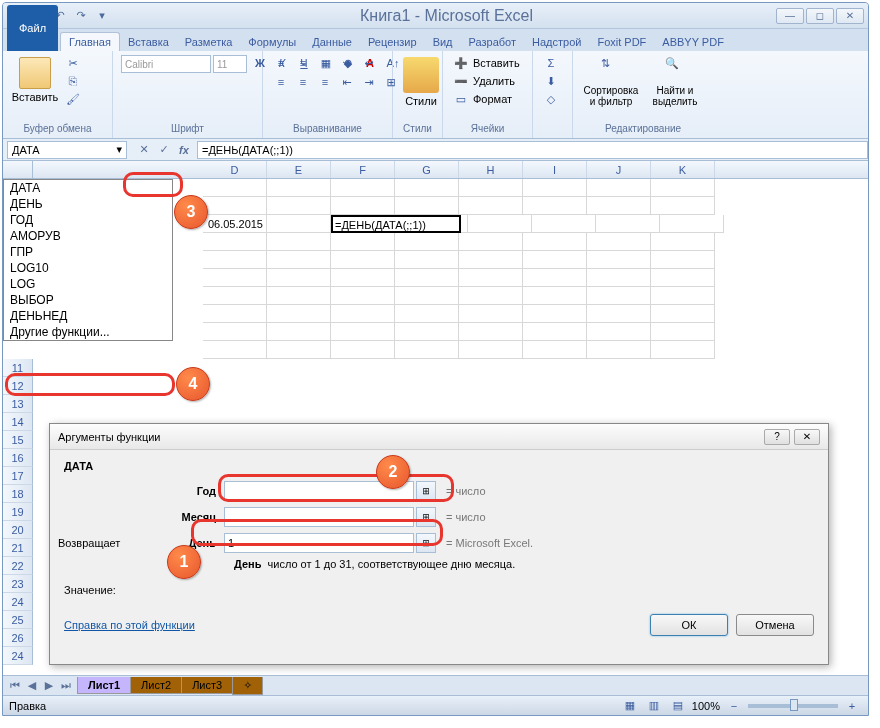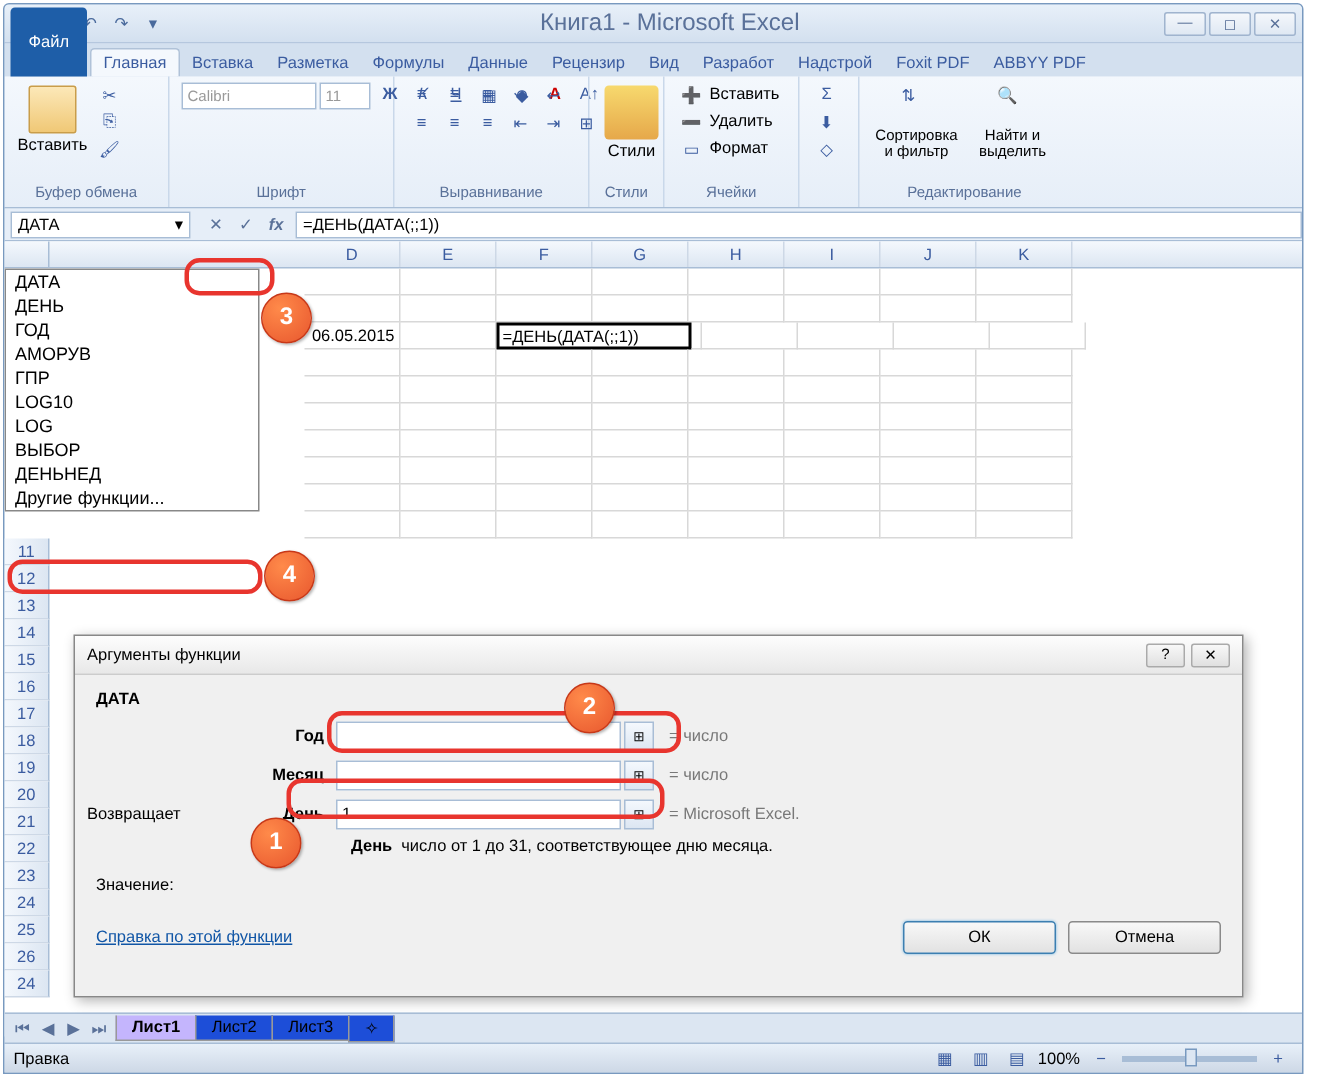--- a/index.html
+++ b/index.html
@@ -62,7 +62,7 @@
 .dlg-footer{display:flex;justify-content:space-between;align-items:center;padding:0 14px 10px;}
 .dlg-link{color:#1156a6;text-decoration:underline;cursor:pointer;}
 .dlg-btns{display:flex;gap:8px;}
-.dlg-btn{width:102px;height:22px;border:1px solid #8a8a8a;background:linear-gradient(#f8f8f8,#e2e2e2);border-radius:3px;}
+.dlg-btn{width:78px;height:22px;border:1px solid #8a8a8a;background:linear-gradient(#f8f8f8,#e2e2e2);border-radius:3px;}
 .dlg-btn.primary{border:1px solid #3c7fb1;box-shadow:0 0 2px #6bb1e0;}
 .sheet-tabs{position:absolute;bottom:20px;left:0;right:0;height:20px;background:#dce6f2;display:flex;align-items:center;border-top:1px solid #a8bdd6;}
 .st-nav{display:flex;padding:0 4px;gap:1px;}

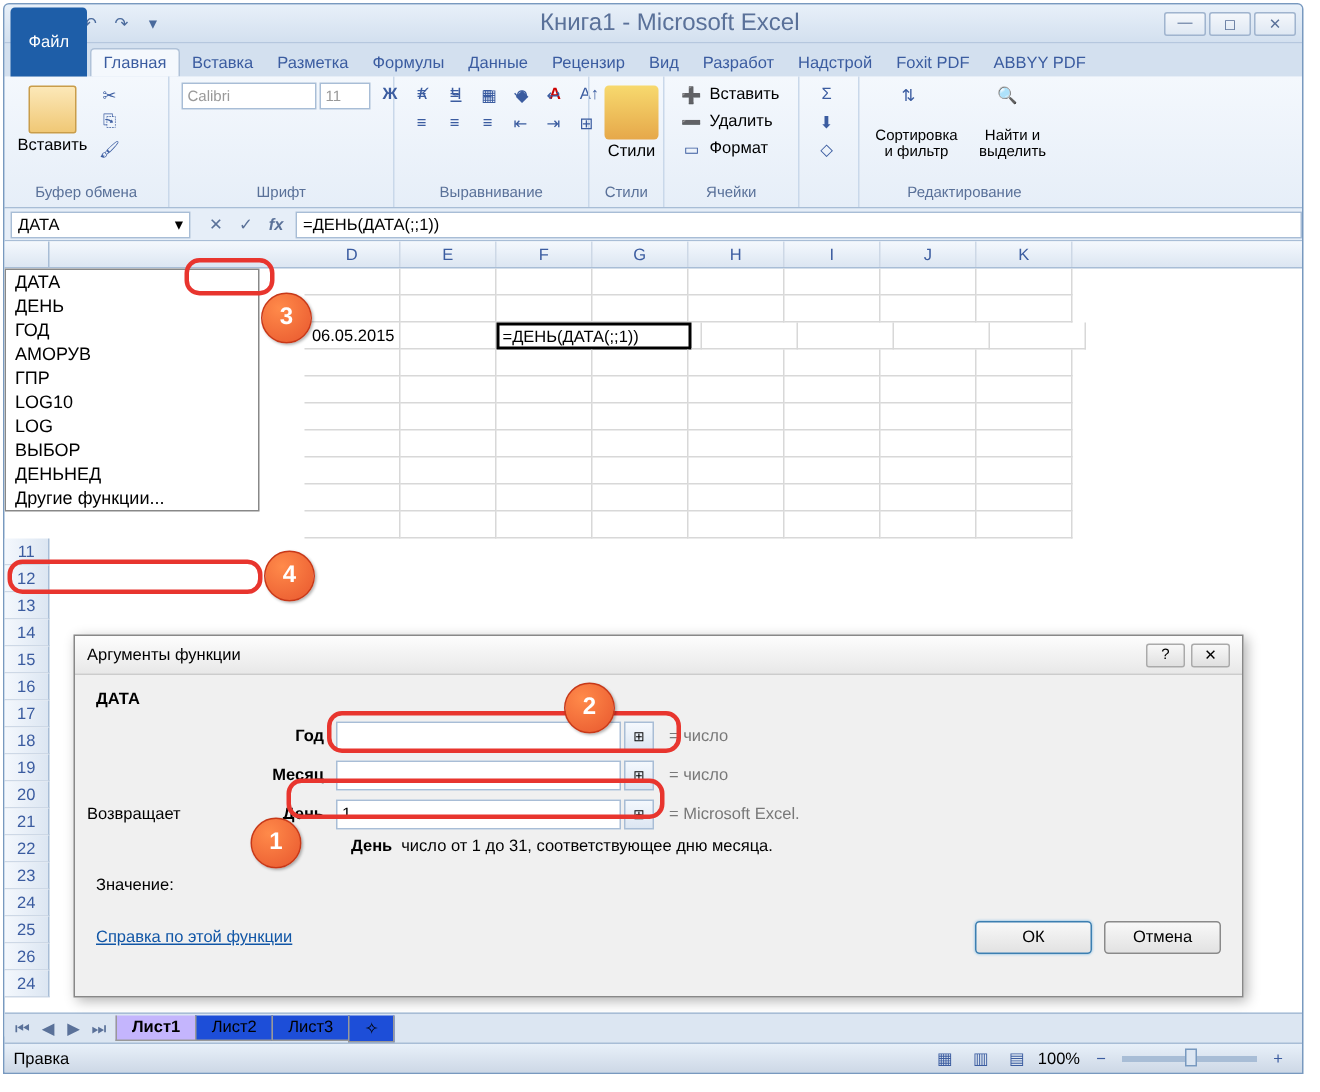--- a/index.html
+++ b/index.html
@@ -67,7 +67,7 @@
 .sheet-tabs{position:absolute;bottom:20px;left:0;right:0;height:20px;background:#dce6f2;display:flex;align-items:center;border-top:1px solid #a8bdd6;}
 .st-nav{display:flex;padding:0 4px;gap:1px;}
 .st-nav-btn{width:16px;height:16px;display:flex;align-items:center;justify-content:center;color:#5a7199;}
-.st-tab{padding:2px 10px;background:#1d4ed8;border:1px solid #999;border-top:none;margin-left:-1px;font-size:11px;}
+.st-tab{padding:2px 10px;background:#a16207;border:1px solid #999;border-top:none;margin-left:-1px;font-size:11px;}
 .st-tab.active{background:#c4b5fd;font-weight:bold;}
 .status-bar{position:absolute;bottom:0;left:0;right:0;height:20px;background:linear-gradient(#e8f0f9,#cdd8e6);display:flex;align-items:center;padding:0 6px;justify-content:space-between;border-top:1px solid #a8bdd6;}
 .zoom{display:flex;align-items:center;gap:4px;}

